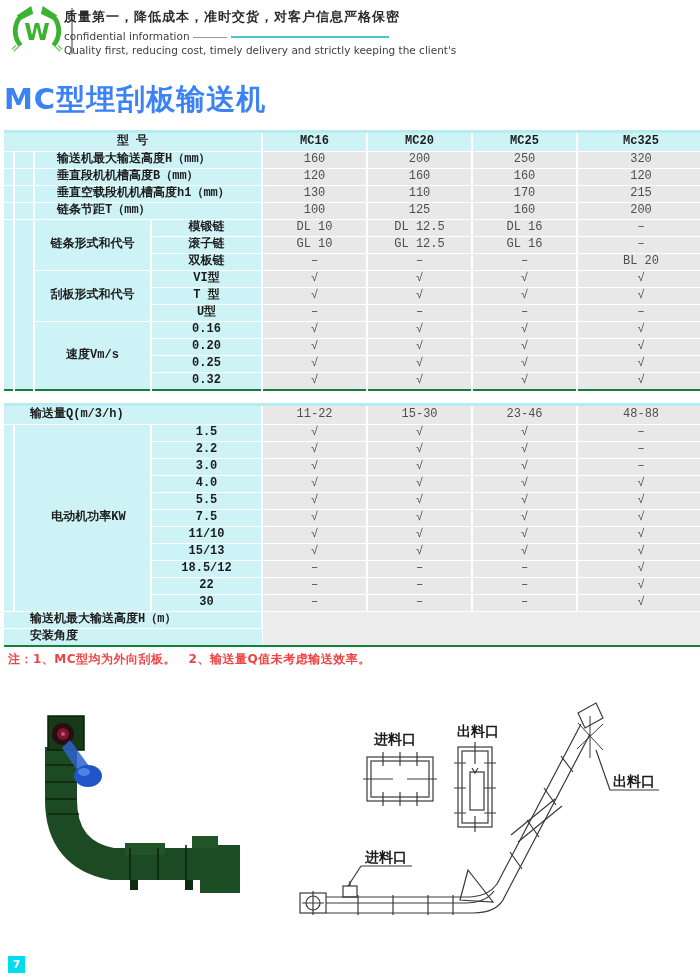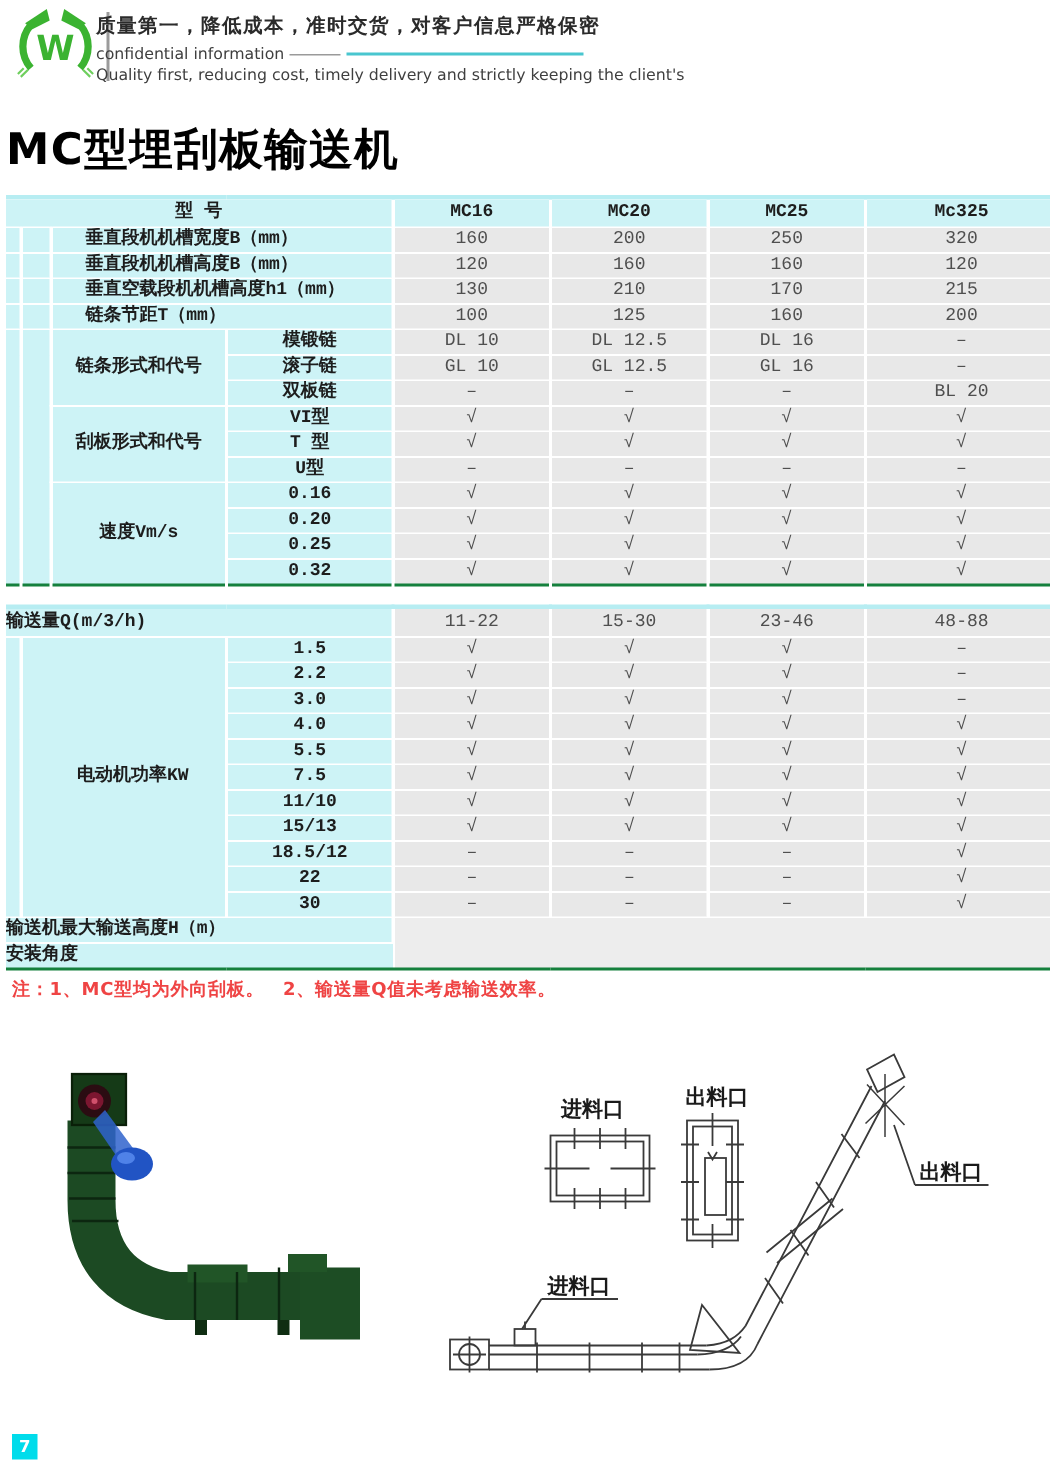--- a/index.html
+++ b/index.html
@@ -17,7 +17,7 @@
   .line-teal{display:inline-block;width:158px;height:2px;background:#49c6cf;vertical-align:middle;margin-left:4px;}
 
   
-  .title{position:absolute;left:4px;top:80px;font-size:29px;font-weight:bold;color:#000000;letter-spacing:1px;}
+  .title{position:absolute;left:4px;top:80px;font-size:29px;font-weight:bold;color:#3b82f6;letter-spacing:1px;}
 
   
   .spec{position:absolute;left:4px;width:700px;border-collapse:collapse;table-layout:fixed;

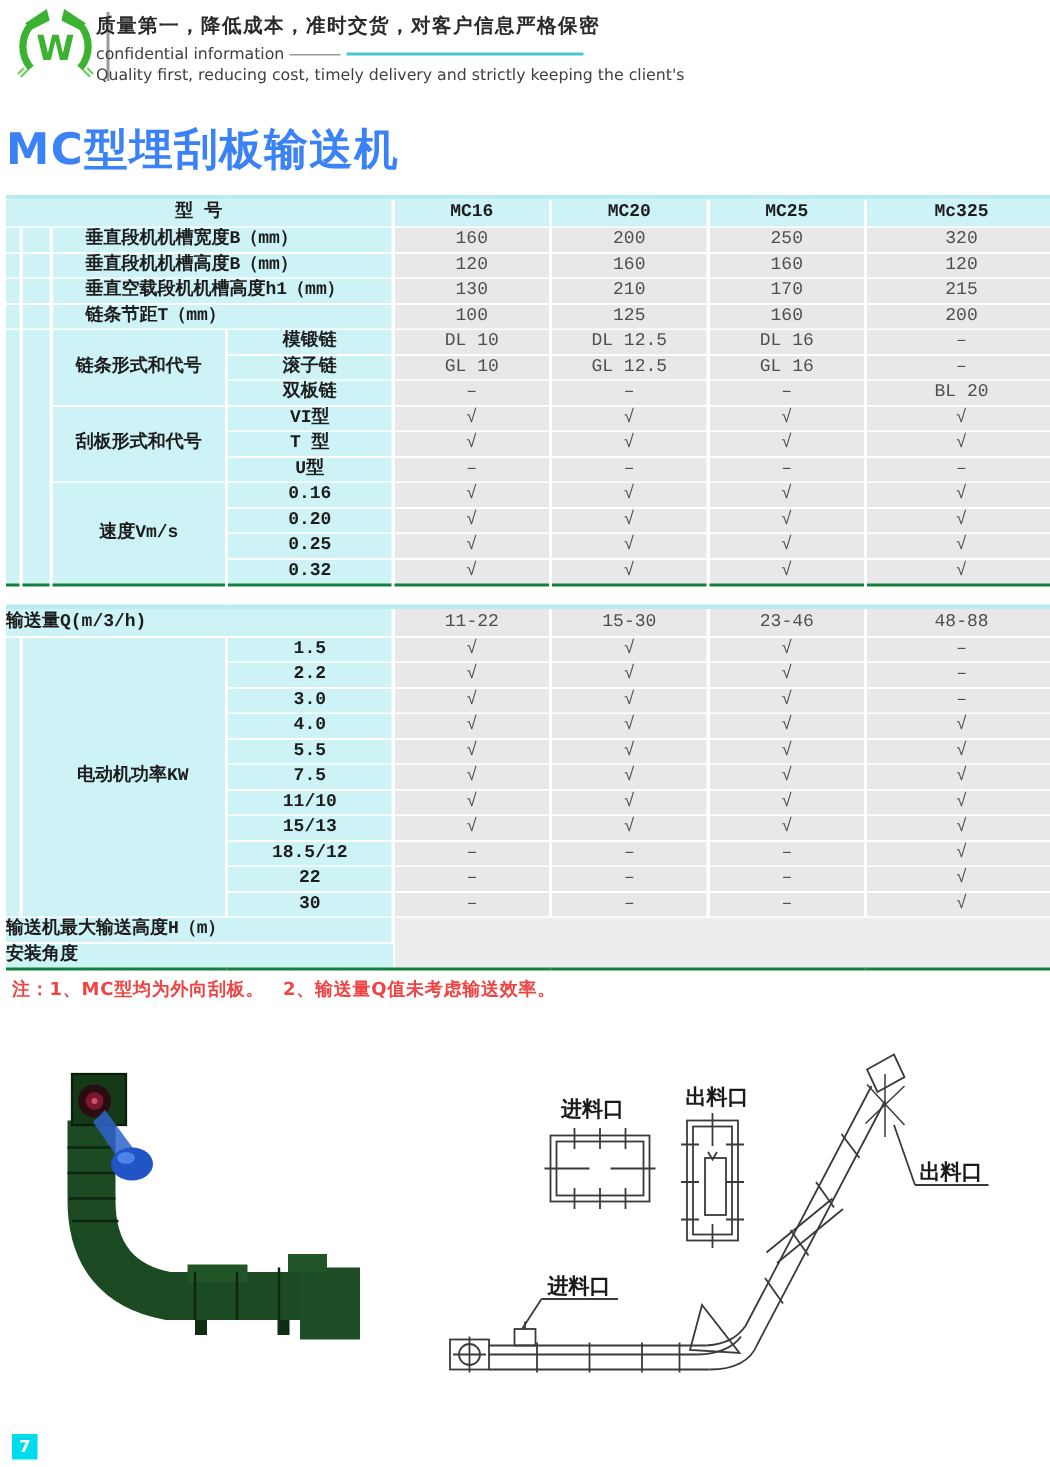--- a/index.html
+++ b/index.html
@@ -97,7 +97,7 @@
     <tr>
       <td class="l"></td>
           <td class="l"></td>
-      <td class="l pl" colspan="2">垂直段机机槽宽度B（mm）</td>
+      <td class="l pl" colspan="2">输送机最大输送高度H（mm）</td>
       <td class="v">160</td>
       <td class="v">200</td>
       <td class="v">250</td>

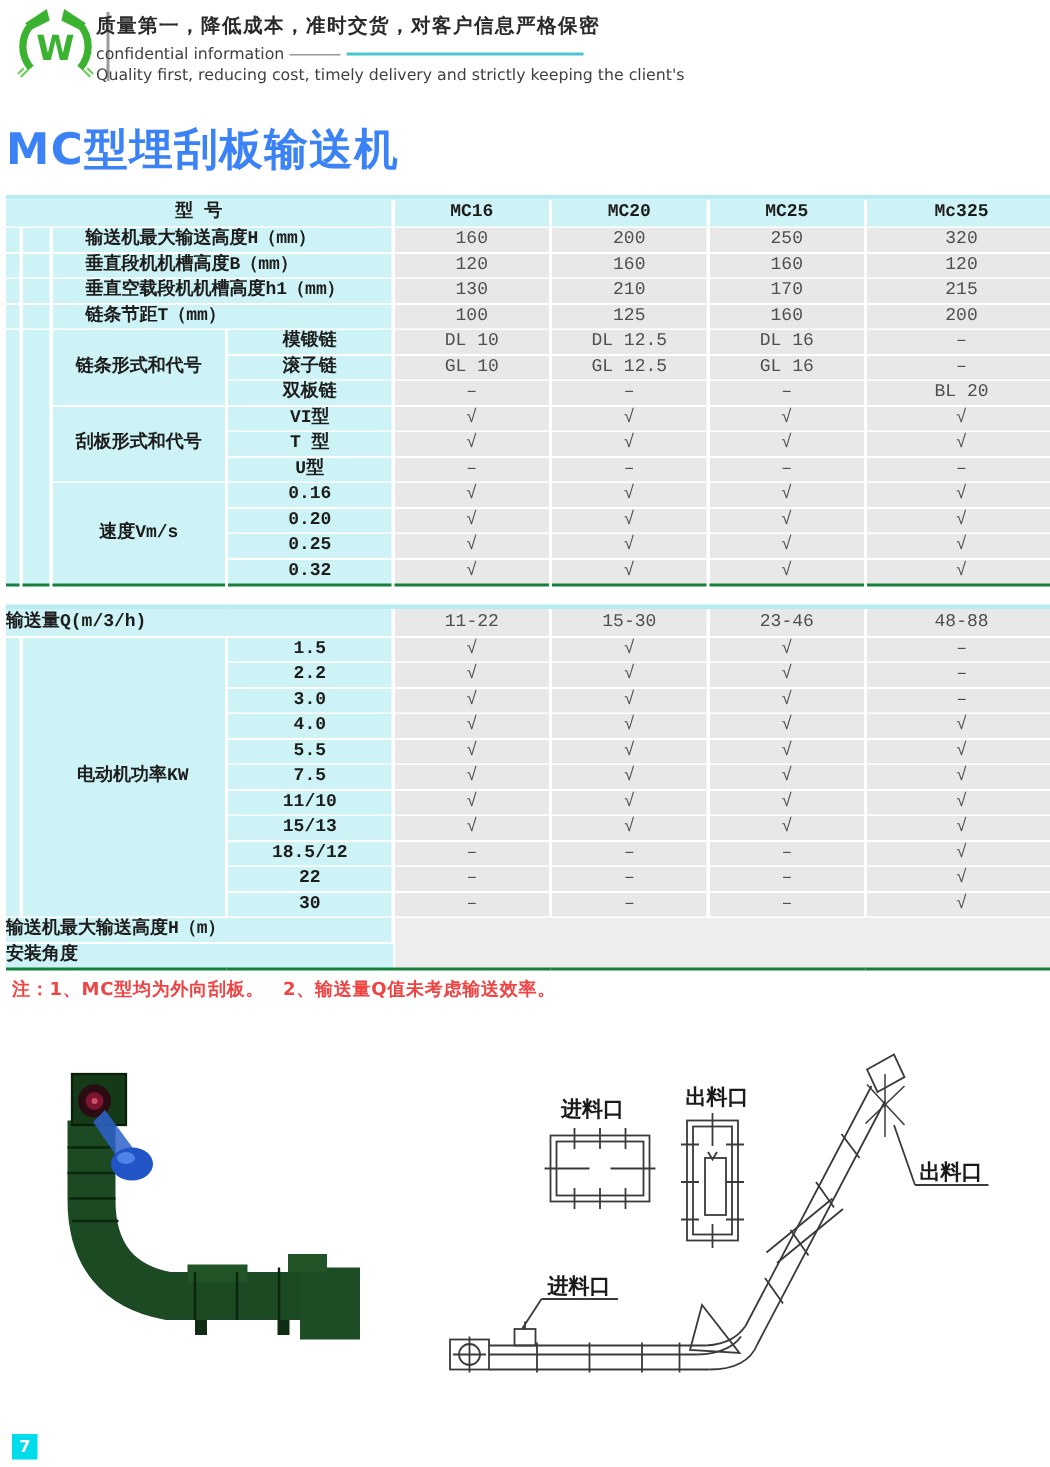--- a/index.html
+++ b/index.html
@@ -117,7 +117,7 @@
           <td class="l"></td>
       <td class="l pl" colspan="2">垂直空载段机机槽高度h1（mm）</td>
       <td class="v">130</td>
-      <td class="v">210</td>
+      <td class="v">110</td>
       <td class="v">170</td>
       <td class="v">215</td>
     </tr>

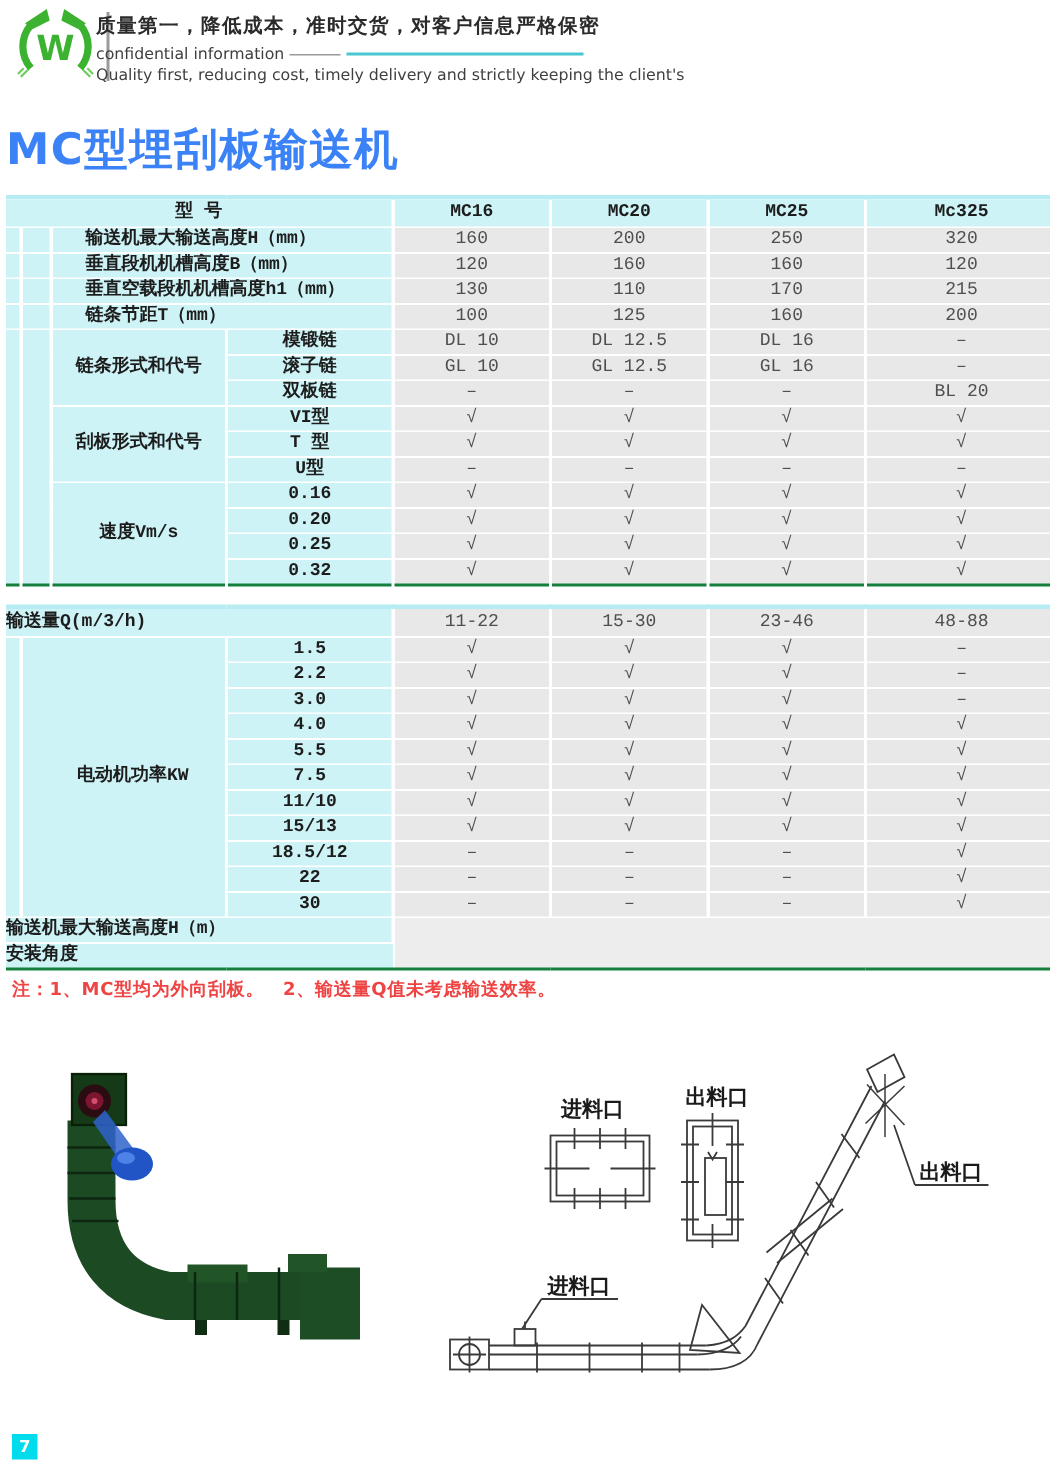--- a/index.html
+++ b/index.html
@@ -28,7 +28,7 @@
   td.l{background:#cdf3f6;color:#1d1d1d;font-weight:600;font-size:12px;}
   td.c{text-align:center;}
   td.pl{text-align:left;padding-left:22px;}
-  td.pl2{text-align:left;}
+  td.pl2{text-align:left;padding-left:26px;}
   td.pl3{text-align:center;padding-left:12px;margin-left:21px;}
   td.v{background:#e8e8e8;text-align:center;color:#4f4f4f;font-size:12px;}
   td.emp{background:#ededed;}

